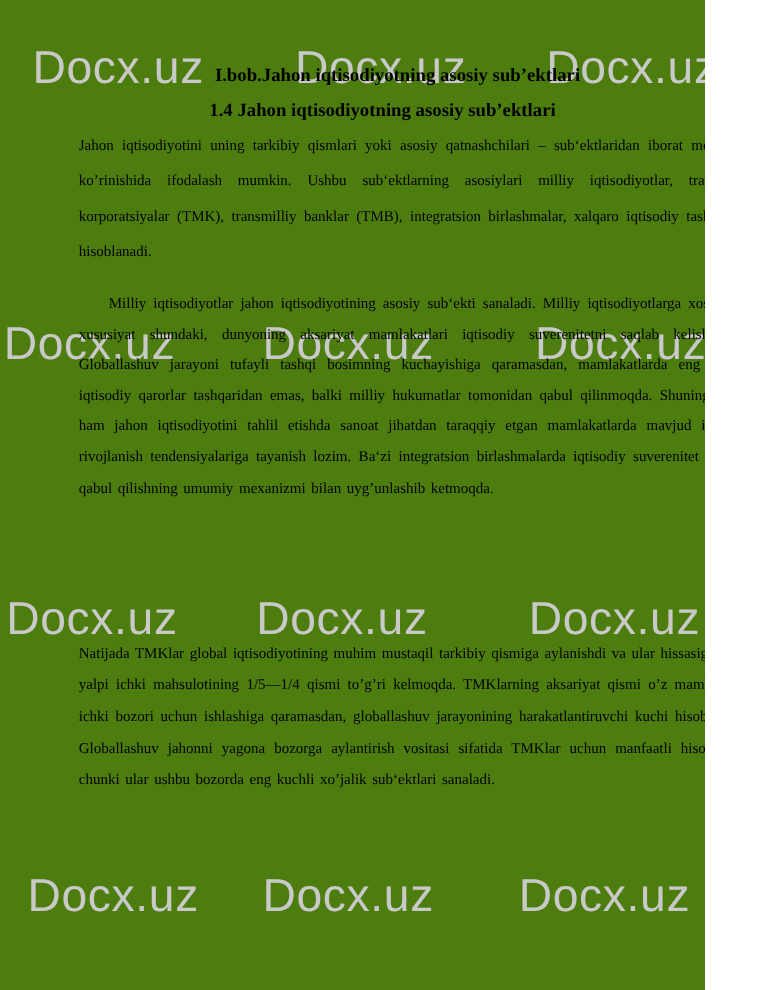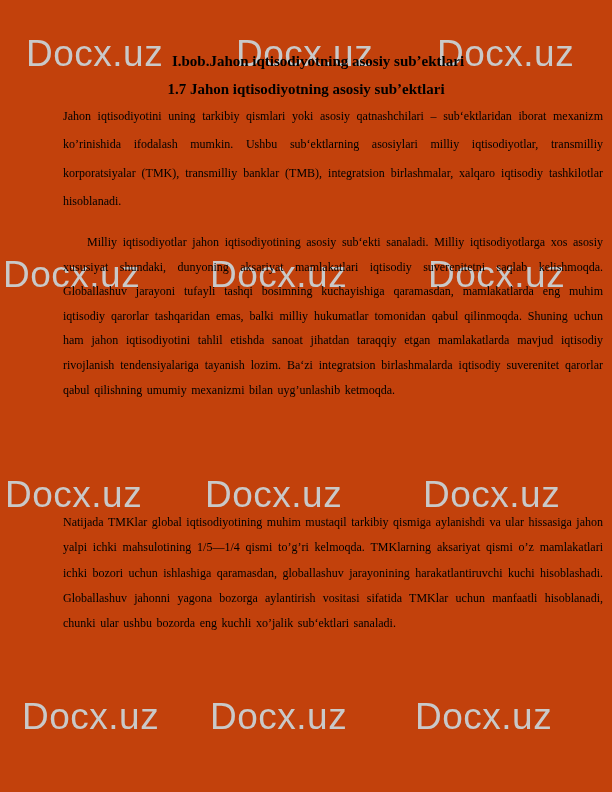--- a/index.html
+++ b/index.html
@@ -5,9 +5,9 @@
   html, body { margin: 0; padding: 0; background: #ffffff; }
   .page {
     position: relative;
-    width: 612px;
+    width: 564px;
     height: 792px;
-    background: #c2410c;
+    background: #4d7c0f;
     overflow: hidden;
     font-family: "Liberation Serif", serif;
     color: #000000;

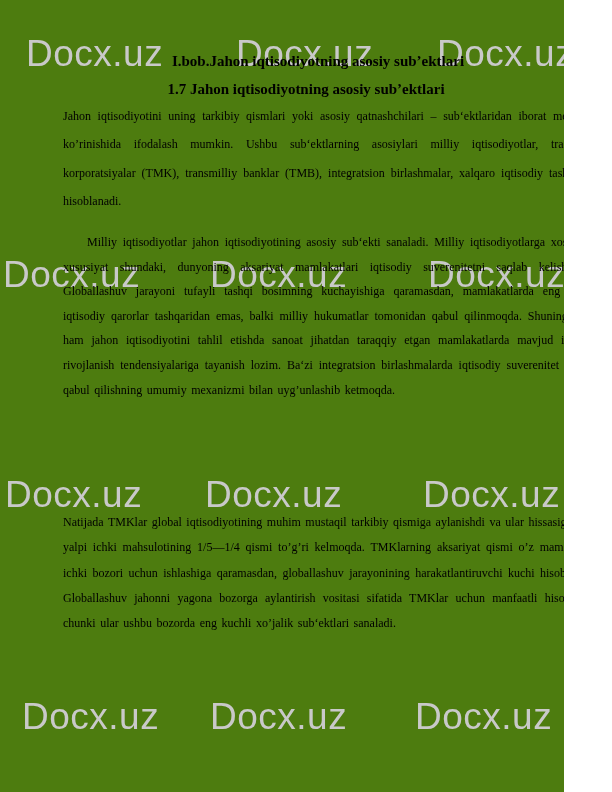--- a/index.html
+++ b/index.html
@@ -78,7 +78,7 @@
 
   <h1 class="doc-title">I.bob.Jahon iqtisodiyotning asosiy sub’ektlari</h1>
 
-  <h2 class="doc-subtitle">1.7 Jahon iqtisodiyotning asosiy sub’ektlari</h2>
+  <h2 class="doc-subtitle">1.4 Jahon iqtisodiyotning asosiy sub’ektlari</h2>
 
   <p class="para p1">Jahon iqtisodiyotini uning tarkibiy qismlari yoki asosiy qatnashchilari – sub‘ektlaridan iborat mexanizm ko’rinishida ifodalash mumkin. Ushbu sub‘ektlarning asosiylari milliy iqtisodiyotlar, transmilliy korporatsiyalar (TMK), transmilliy banklar (TMB), integratsion birlashmalar, xalqaro iqtisodiy tashkilotlar hisoblanadi.</p>
 

